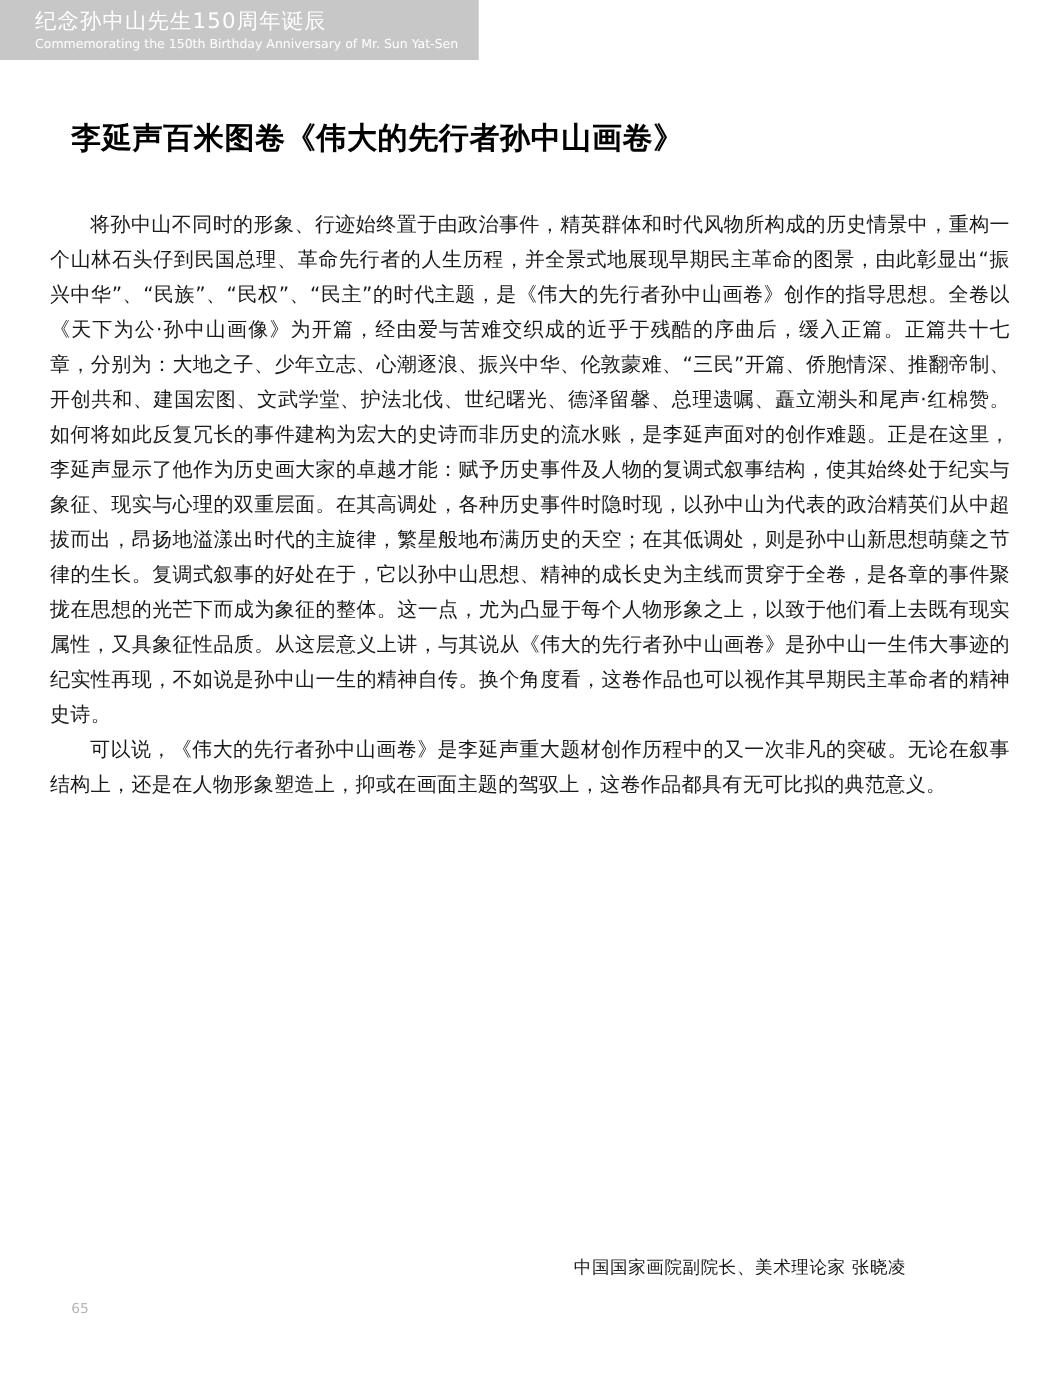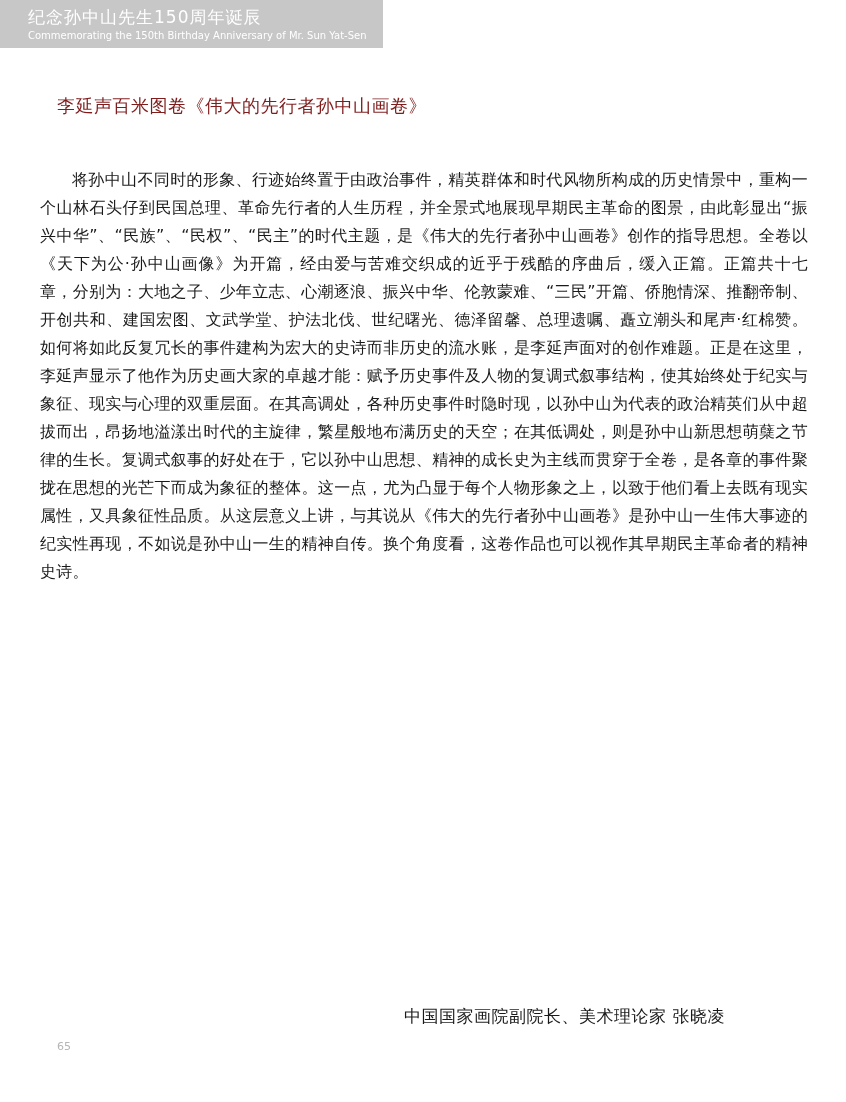--- a/index.html
+++ b/index.html
@@ -42,9 +42,9 @@
     left: 57px;
     top: 94px;
     margin: 0;
-    font-size: 18px;
-    font-weight: normal;
-    color: #7f1d1d;
+    font-size: 24px;
+    font-weight: bold;
+    color: #000000;
     letter-spacing: 0.5px;
   }
   .article-body {

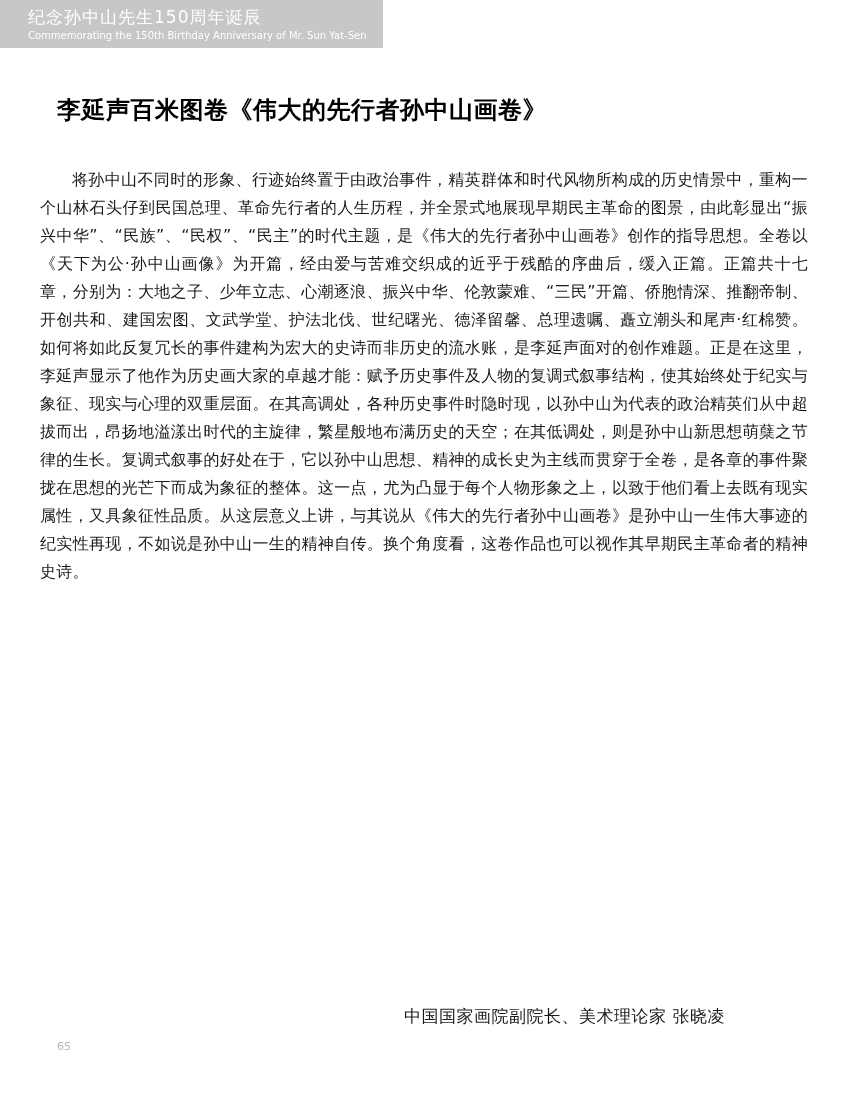--- a/index.html
+++ b/index.html
@@ -92,6 +92,7 @@
 
   <main class="article-body">
     <p>将孙中山不同时的形象、行迹始终置于由政治事件，精英群体和时代风物所构成的历史情景中，重构一个山林石头仔到民国总理、革命先行者的人生历程，并全景式地展现早期民主革命的图景，由此彰显出“振兴中华”、“民族”、“民权”、“民主”的时代主题，是《伟大的先行者孙中山画卷》创作的指导思想。全卷以《天下为公·孙中山画像》为开篇，经由爱与苦难交织成的近乎于残酷的序曲后，缓入正篇。正篇共十七章，分别为：大地之子、少年立志、心潮逐浪、振兴中华、伦敦蒙难、“三民”开篇、侨胞情深、推翻帝制、开创共和、建国宏图、文武学堂、护法北伐、世纪曙光、德泽留馨、总理遗嘱、矗立潮头和尾声·红棉赞。如何将如此反复冗长的事件建构为宏大的史诗而非历史的流水账，是李延声面对的创作难题。正是在这里，李延声显示了他作为历史画大家的卓越才能：赋予历史事件及人物的复调式叙事结构，使其始终处于纪实与象征、现实与心理的双重层面。在其高调处，各种历史事件时隐时现，以孙中山为代表的政治精英们从中超拔而出，昂扬地溢漾出时代的主旋律，繁星般地布满历史的天空；在其低调处，则是孙中山新思想萌蘖之节律的生长。复调式叙事的好处在于，它以孙中山思想、精神的成长史为主线而贯穿于全卷，是各章的事件聚拢在思想的光芒下而成为象征的整体。这一点，尤为凸显于每个人物形象之上，以致于他们看上去既有现实属性，又具象征性品质。从这层意义上讲，与其说从《伟大的先行者孙中山画卷》是孙中山一生伟大事迹的纪实性再现，不如说是孙中山一生的精神自传。换个角度看，这卷作品也可以视作其早期民主革命者的精神史诗。</p>
+    <p>可以说，《伟大的先行者孙中山画卷》是李延声重大题材创作历程中的又一次非凡的突破。无论在叙事结构上，还是在人物形象塑造上，抑或在画面主题的驾驭上，这卷作品都具有无可比拟的典范意义。</p>
   </main>
 
   <div class="attribution">中国国家画院副院长、美术理论家 张晓凌</div>

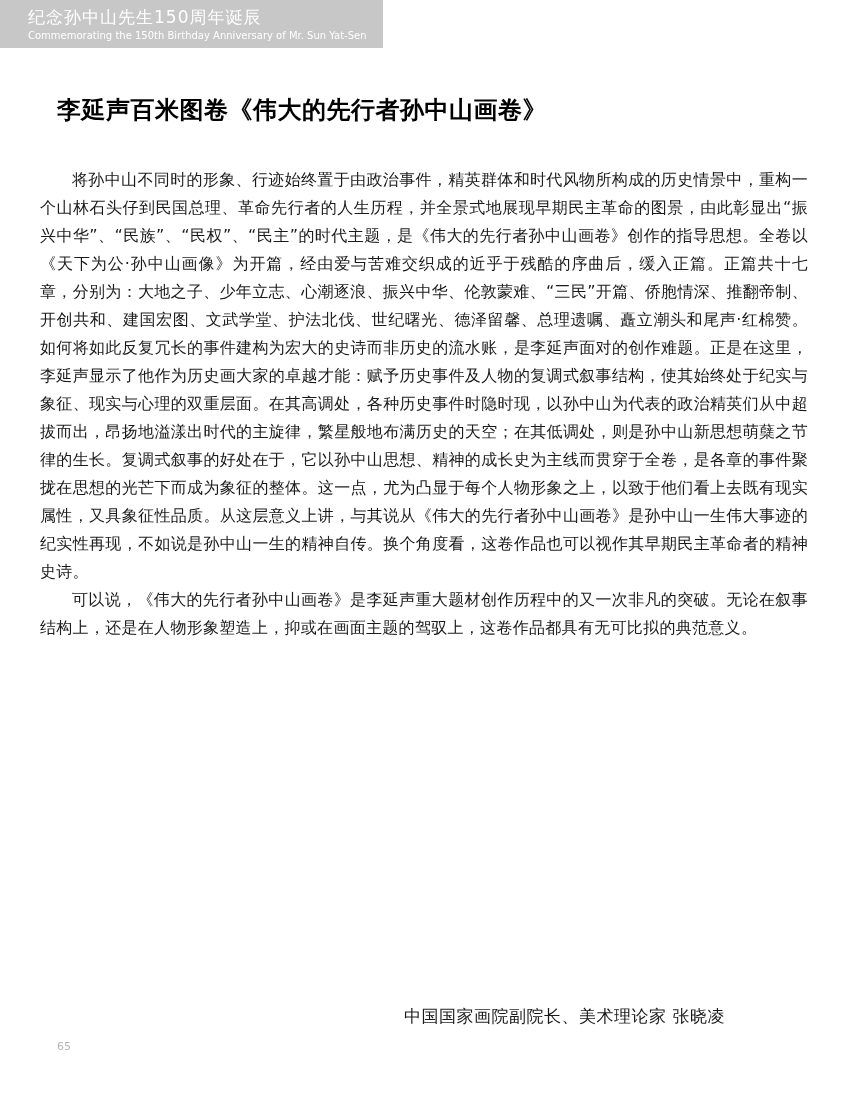--- a/index.html
+++ b/index.html
@@ -66,7 +66,7 @@
     position: absolute;
     top: 1005px;
     right: 121px;
-    font-size: 17px;
+    font-size: 14px;
     color: #1a1a1a;
     letter-spacing: 0.5px;
   }

